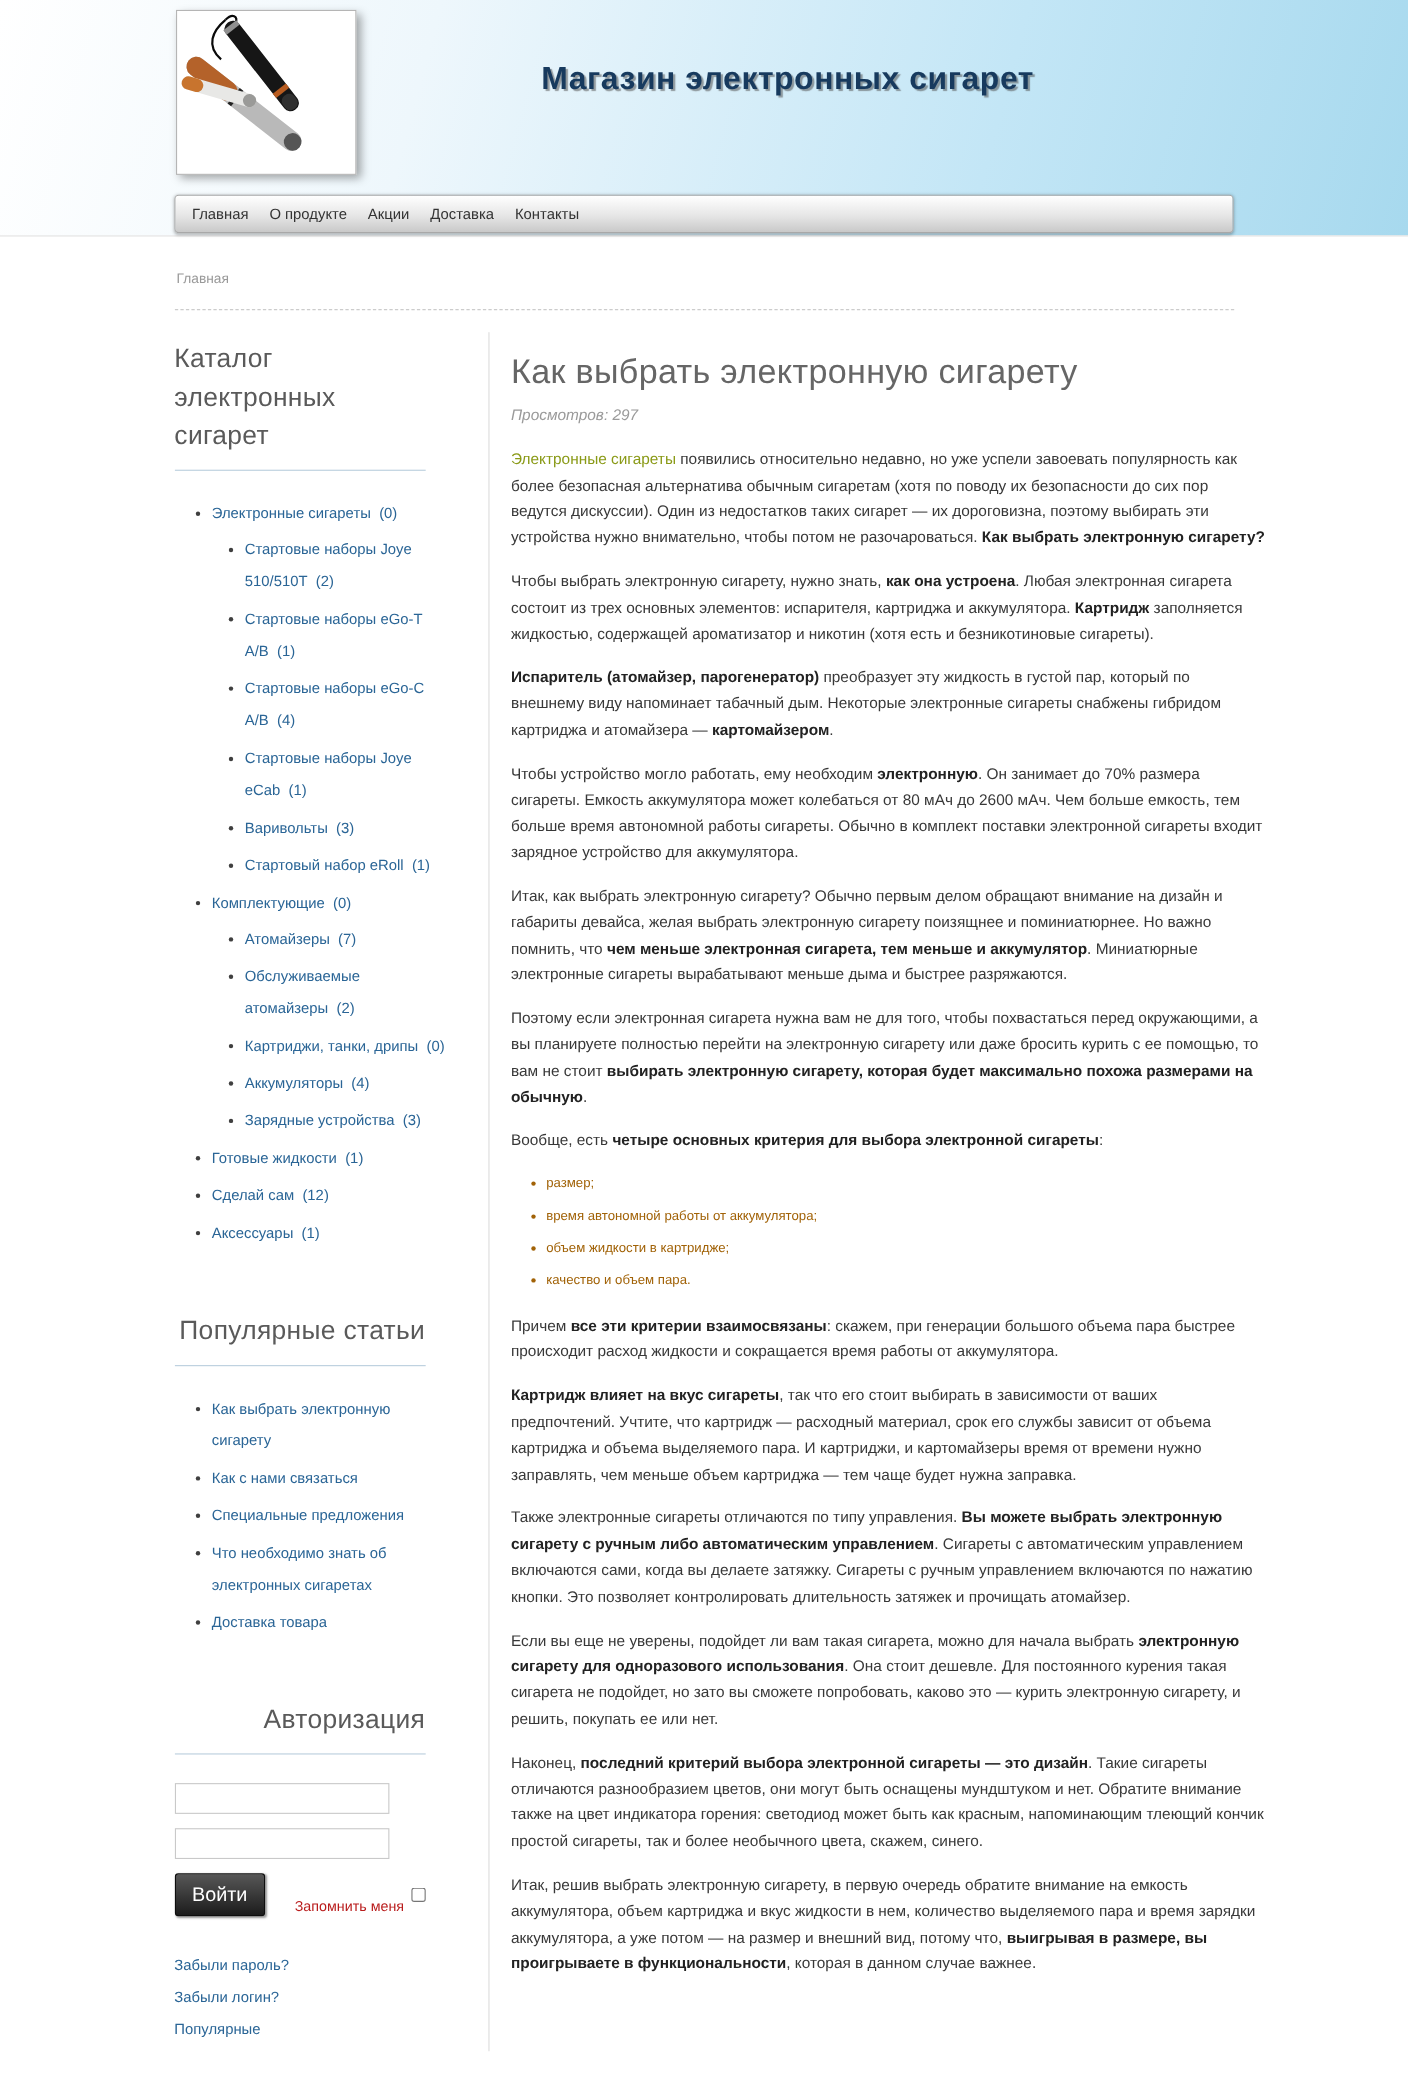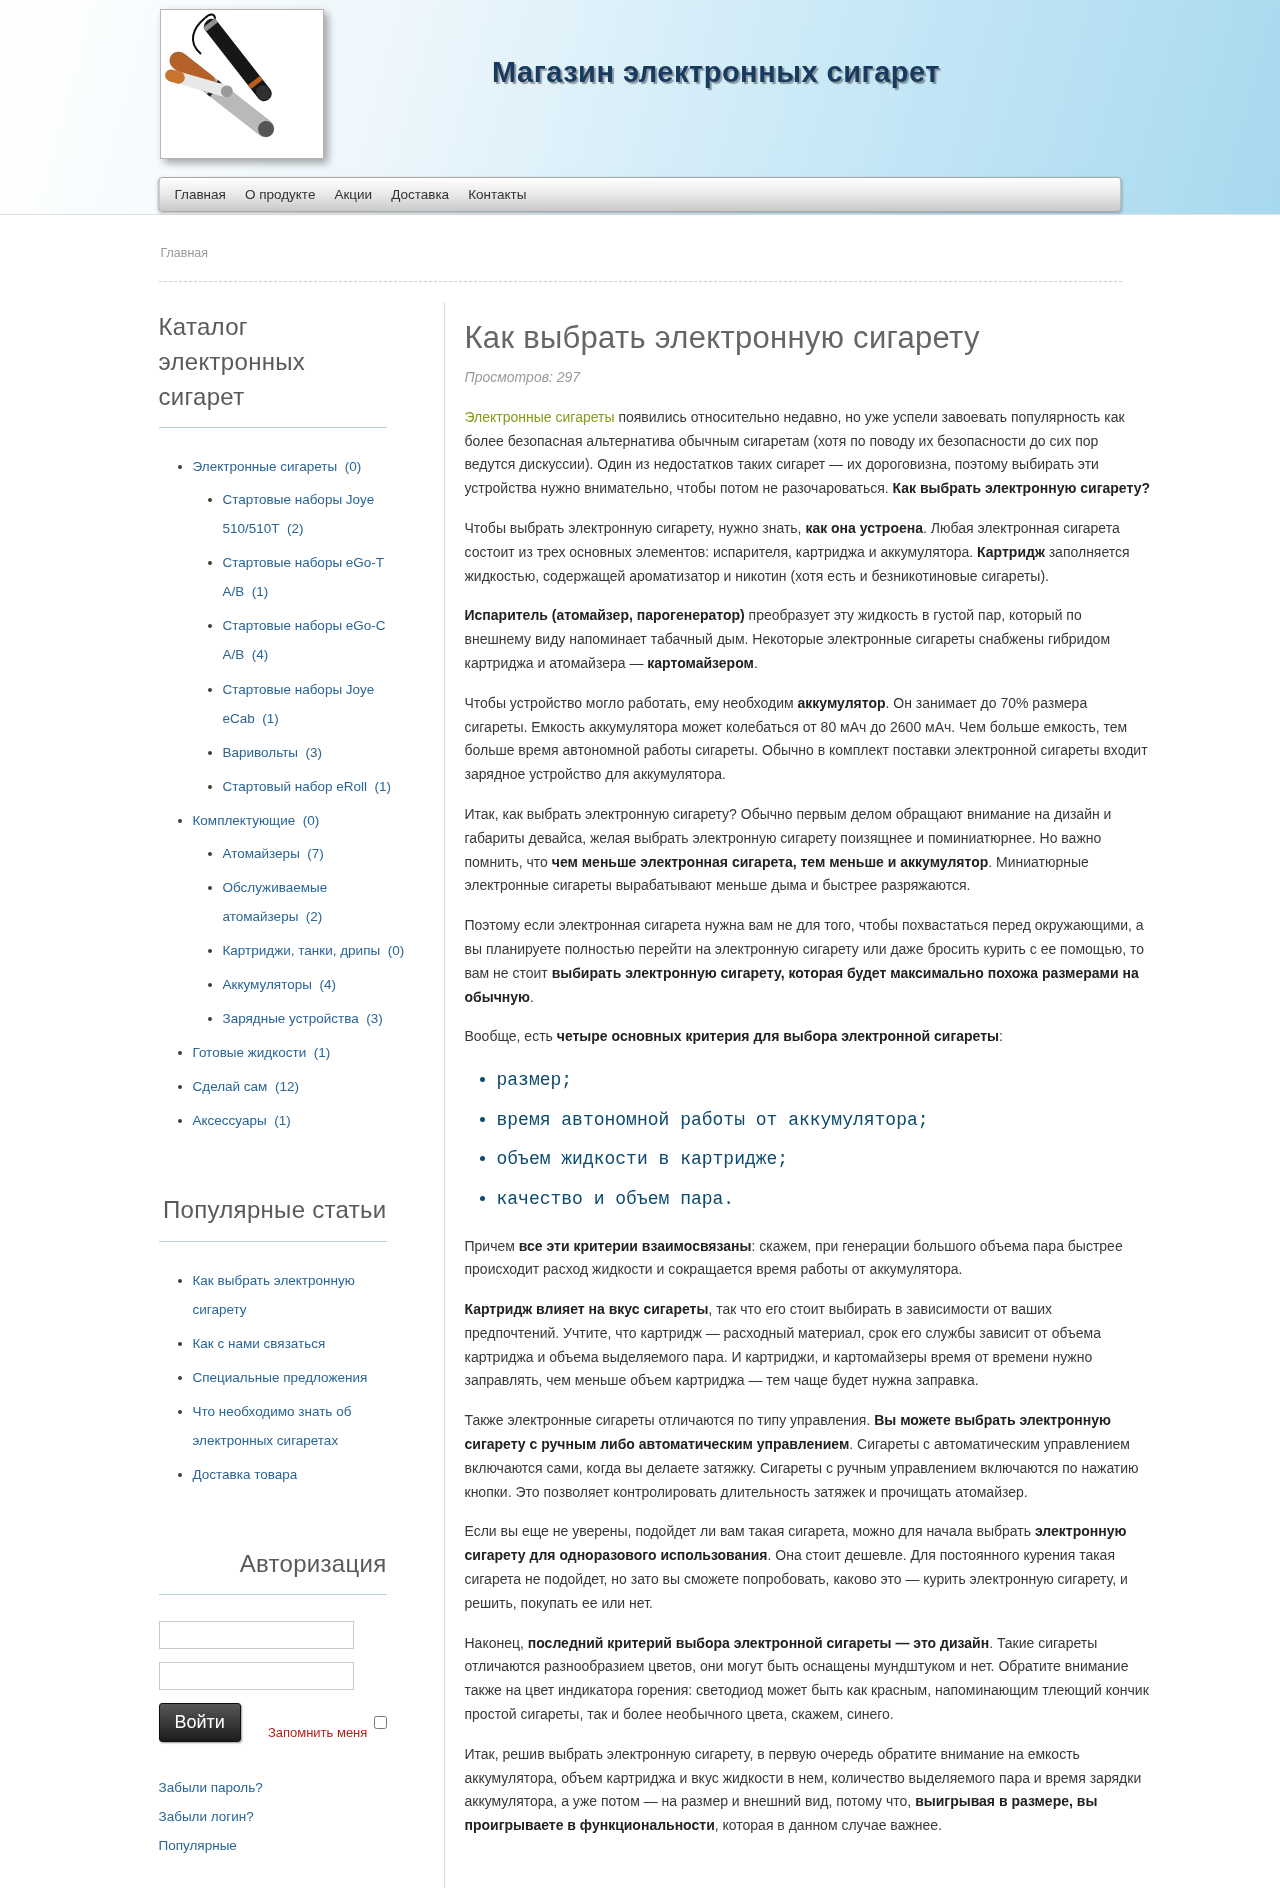--- a/index.html
+++ b/index.html
@@ -159,7 +159,7 @@
             <p><a href="#" class="glink">Электронные сигареты</a> появились относительно недавно, но уже успели завоевать популярность как более безопасная альтернатива обычным сигаретам (хотя по поводу их безопасности до сих пор ведутся дискуссии). Один из недостатков таких сигарет — их дороговизна, поэтому выбирать эти устройства нужно внимательно, чтобы потом не разочароваться. <b>Как выбрать электронную сигарету?</b></p>
             <p>Чтобы выбрать электронную сигарету, нужно знать, <b>как она устроена</b>. Любая электронная сигарета состоит из трех основных элементов: испарителя, картриджа и аккумулятора. <b>Картридж</b> заполняется жидкостью, содержащей ароматизатор и никотин (хотя есть и безникотиновые сигареты).</p>
             <p><b>Испаритель (атомайзер, парогенератор)</b> преобразует эту жидкость в густой пар, который по внешнему виду напоминает табачный дым. Некоторые электронные сигареты снабжены гибридом картриджа и атомайзера — <b>картомайзером</b>.</p>
-            <p>Чтобы устройство могло работать, ему необходим <b>аккумулятор</b>. Он занимает до 70% размера сигареты. Емкость аккумулятора может колебаться от 80 мАч до 2600 мАч. Чем больше емкость, тем больше время автономной работы сигареты. Обычно в комплект поставки электронной сигареты входит зарядное устройство для аккумулятора.</p>
+            <p>Чтобы устройство могло работать, ему необходим <b>электронную</b>. Он занимает до 70% размера сигареты. Емкость аккумулятора может колебаться от 80 мАч до 2600 мАч. Чем больше емкость, тем больше время автономной работы сигареты. Обычно в комплект поставки электронной сигареты входит зарядное устройство для аккумулятора.</p>
             <p>Итак, как выбрать электронную сигарету? Обычно первым делом обращают внимание на дизайн и габариты девайса, желая выбрать электронную сигарету поизящнее и поминиатюрнее. Но важно помнить, что <b>чем меньше электронная сигарета, тем меньше и аккумулятор</b>. Миниатюрные электронные сигареты вырабатывают меньше дыма и быстрее разряжаются.</p>
             <p>Поэтому если электронная сигарета нужна вам не для того, чтобы похвастаться перед окружающими, а вы планируете полностью перейти на электронную сигарету или даже бросить курить с ее помощью, то вам не стоит <b>выбирать электронную сигарету, которая будет максимально похожа размерами на обычную</b>.</p>
             <p>Вообще, есть <b>четыре основных критерия для выбора электронной сигареты</b>:</p>

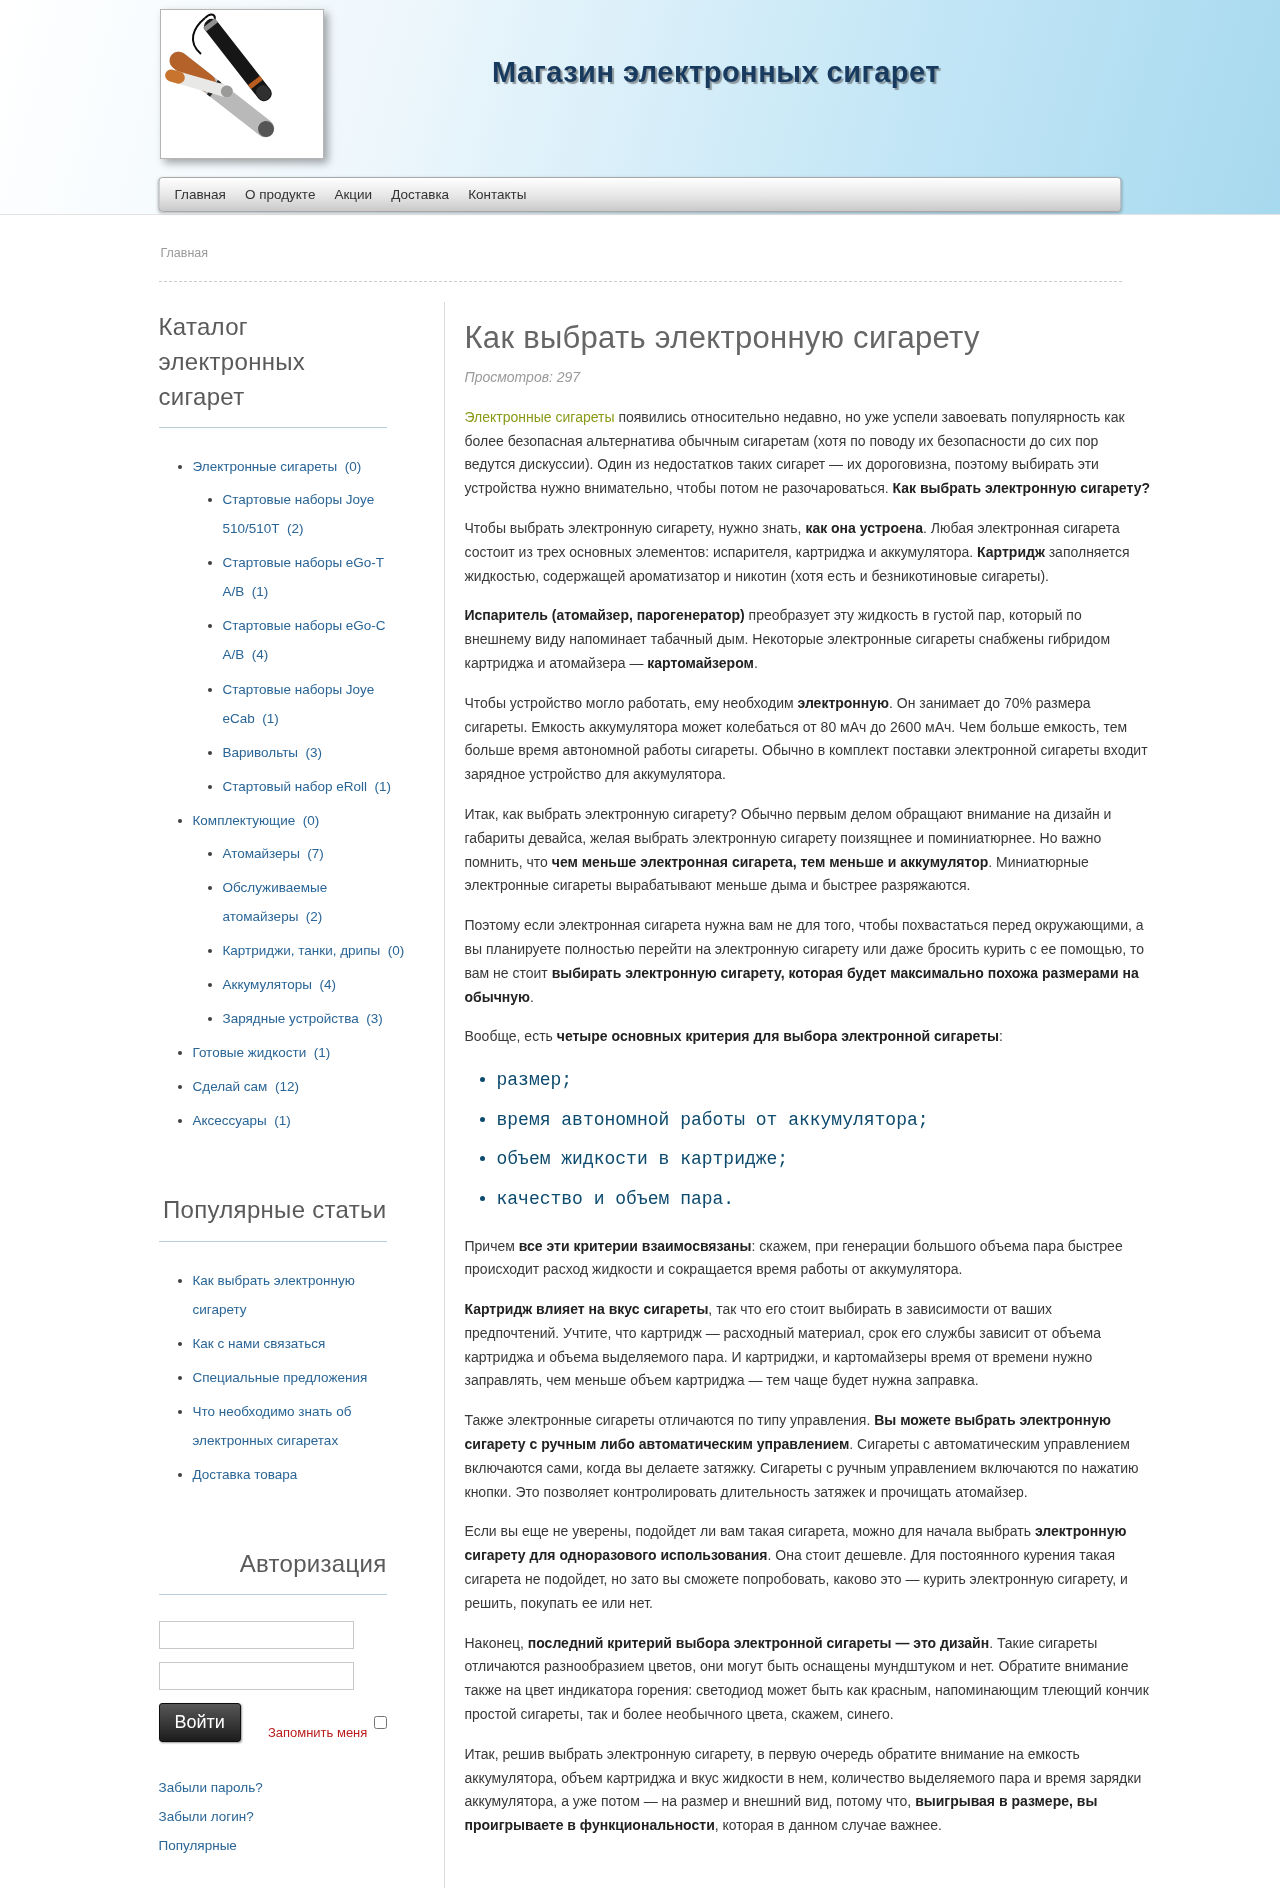--- a/index.html
+++ b/index.html
@@ -55,7 +55,7 @@
   .article p{font-size:14px;line-height:1.7;margin:0 0 16px;}
   .article b{color:#222;}
   .article ul{margin:4px 0 20px;padding-left:32px;}
-  .article ul li{font-size:18px;line-height:1.7;margin:0 0 9px;color:#0c4a6e;font-family:Liberation Mono, monospace;}
+  .article ul li{font-size:12px;line-height:1.7;margin:0 0 9px;color:#a16207;}
   .glink{color:#8a9a17;}
 </style>
 </head>

